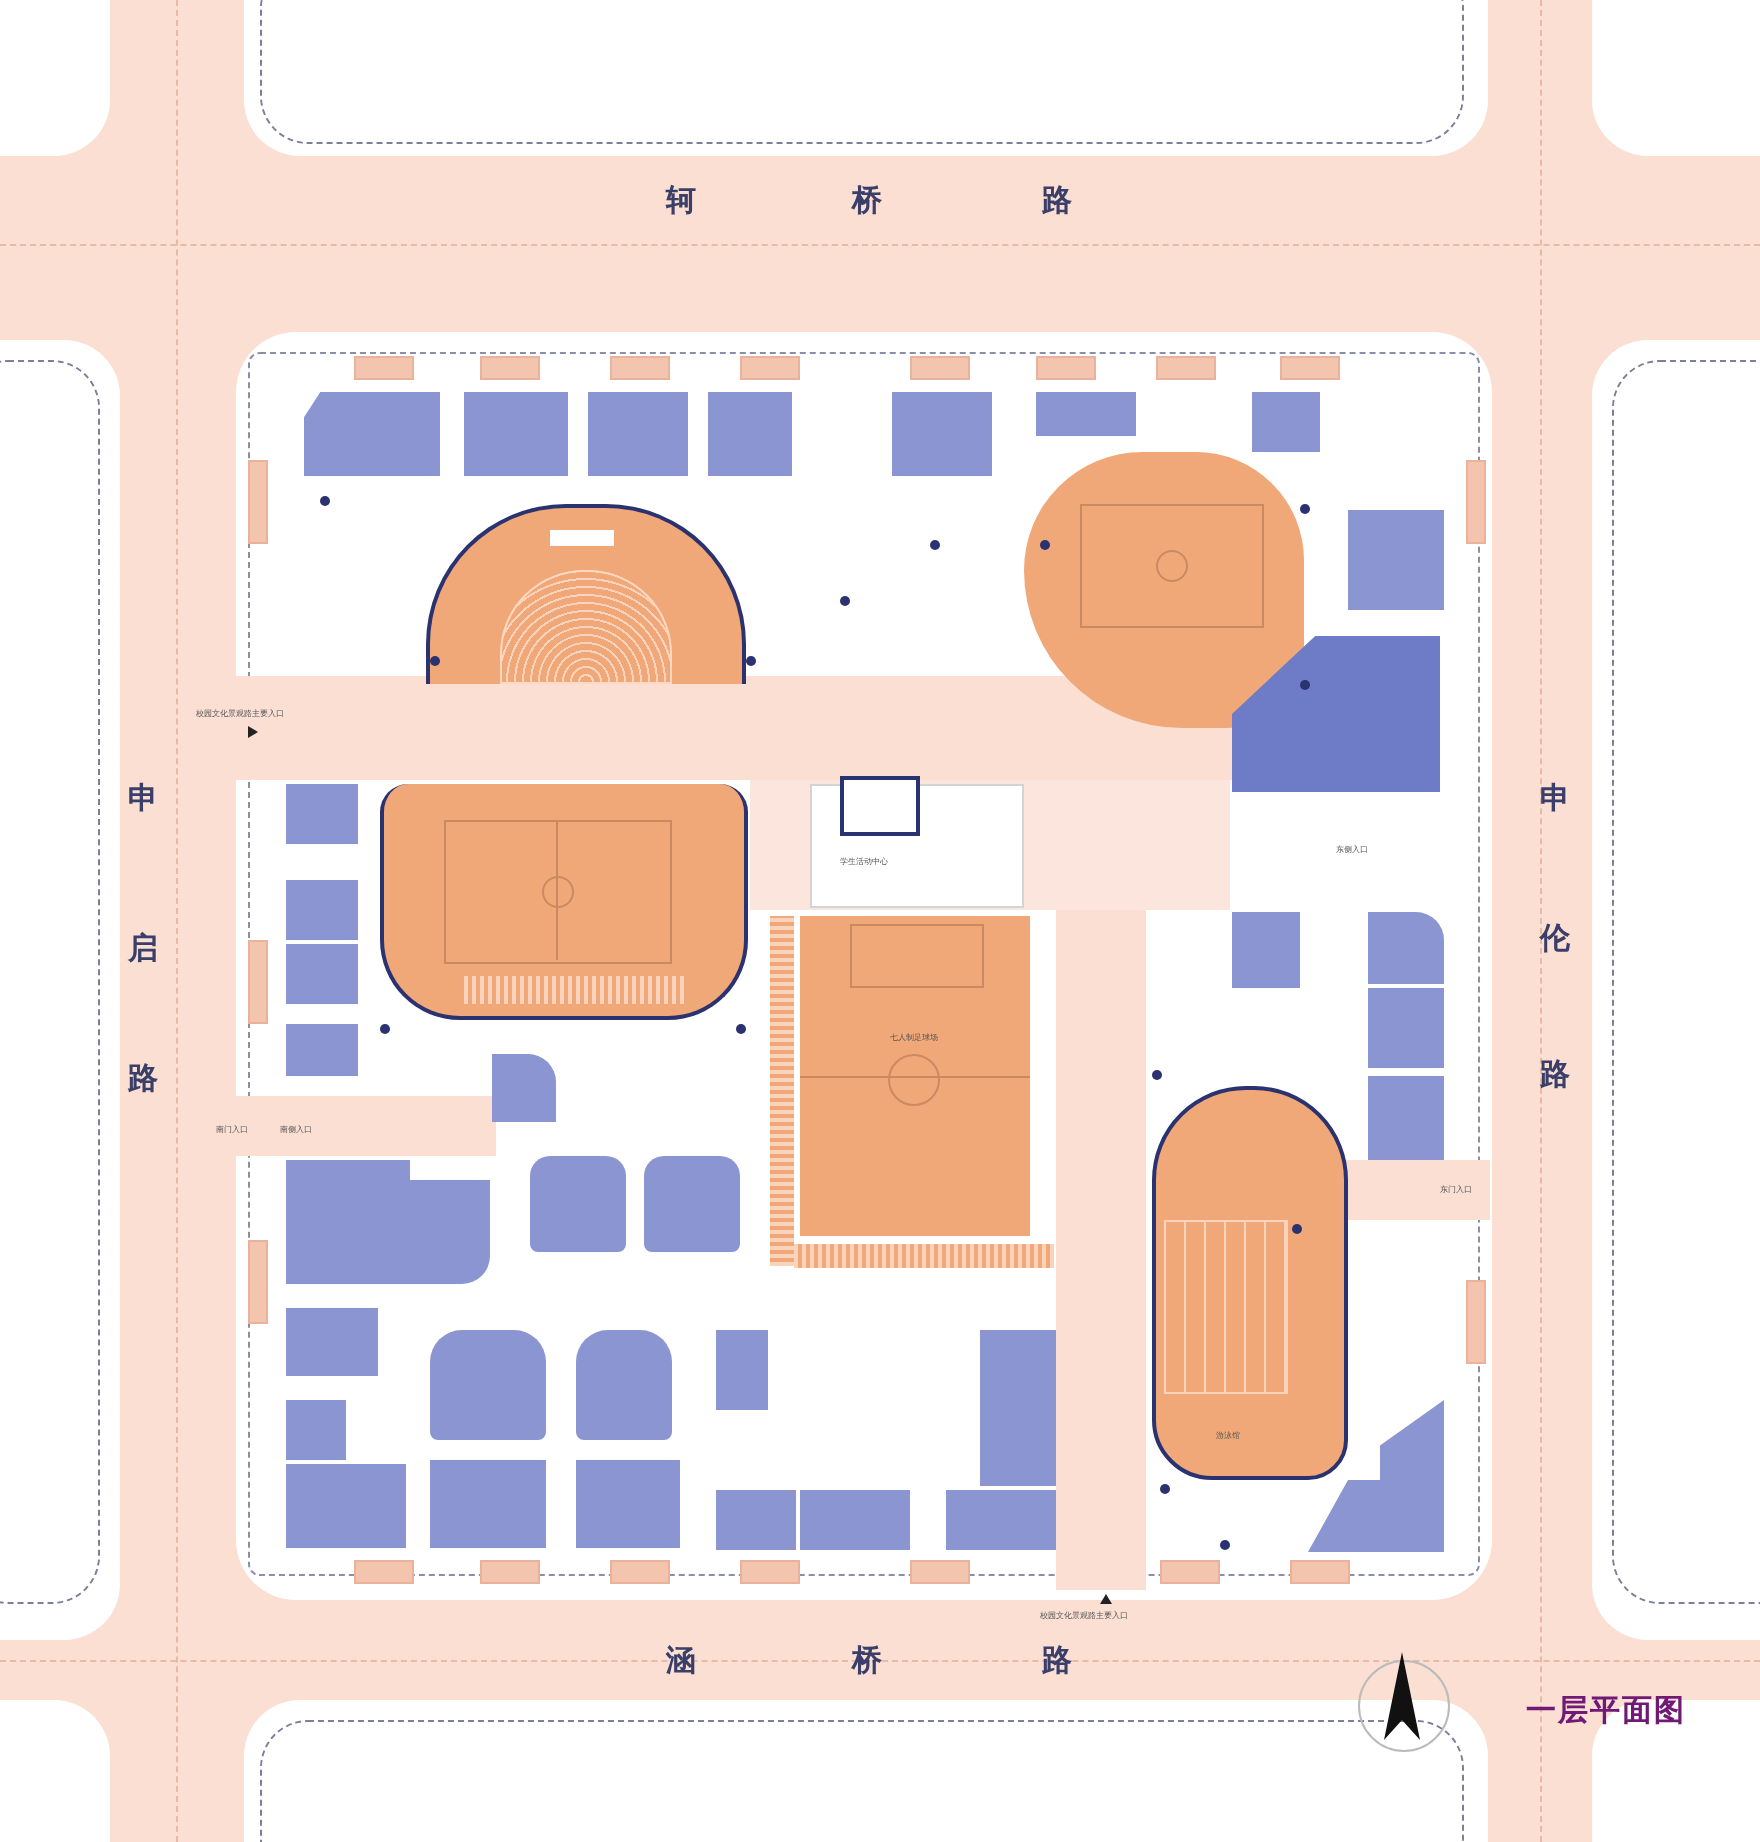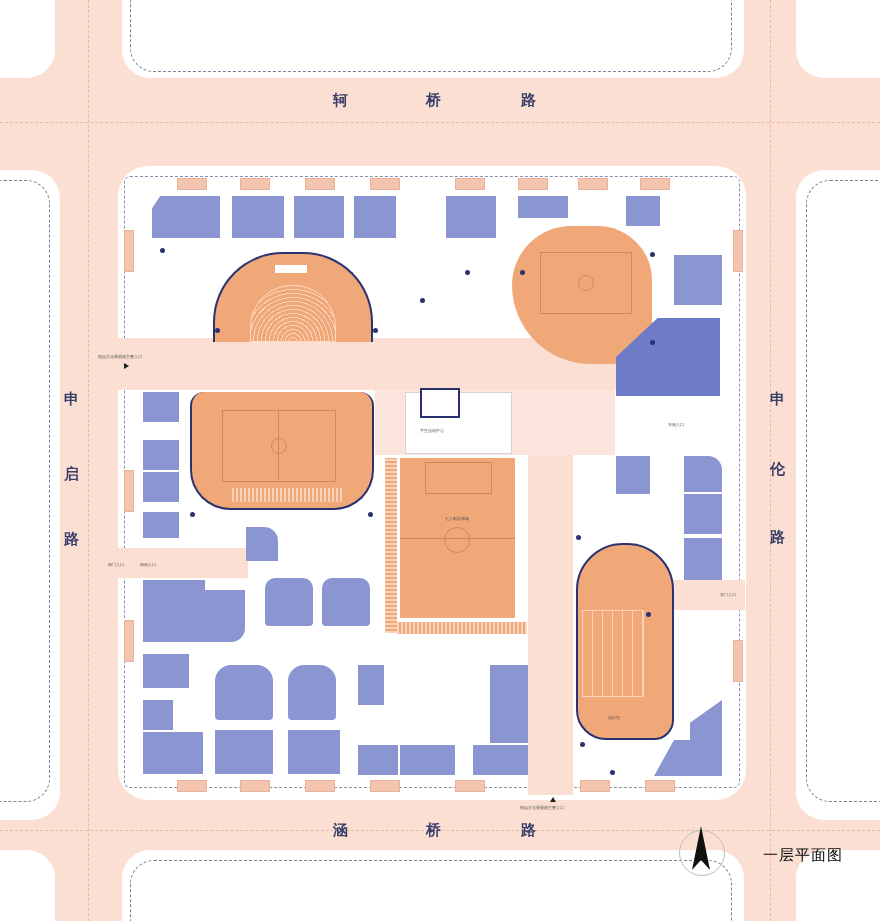--- a/index.html
+++ b/index.html
@@ -14,7 +14,7 @@
   .small-label { position:absolute; font-size:4px; color:#555; white-space:nowrap; }
   .col { position:absolute; width:5px; height:5px; border-radius:50%; background:#2b3270; }
   .tree { position:absolute; height:10px; background:#f3c4ae; border:1px solid #eab29a; }
-  .title { position:absolute; font-size:15px; color:#000000; font-weight:normal; letter-spacing:1px; }
+  .title { position:absolute; font-size:15px; color:#701a75; font-weight:bold; letter-spacing:1px; }
 </style>
 </head>
 <body>

